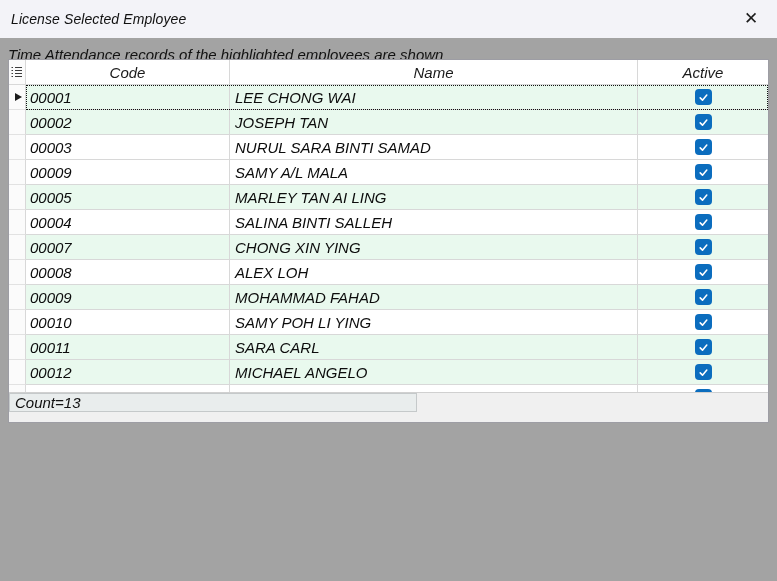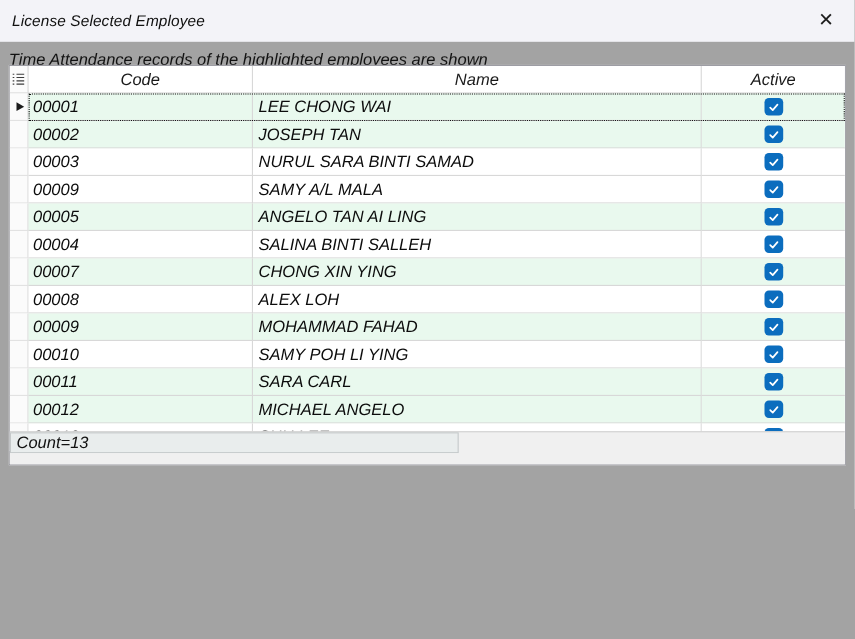--- a/index.html
+++ b/index.html
@@ -200,7 +200,7 @@
           <div class="ind"></div>
           <div class="cells">
             <div class="cell c-code">00005</div>
-            <div class="cell c-name">ANGELO TAN AI LING</div>
+            <div class="cell c-name">MARLEY TAN AI LING</div>
             <div class="cell c-active">
               <div class="checkbox">
                 <svg viewBox="0 0 12 12">

